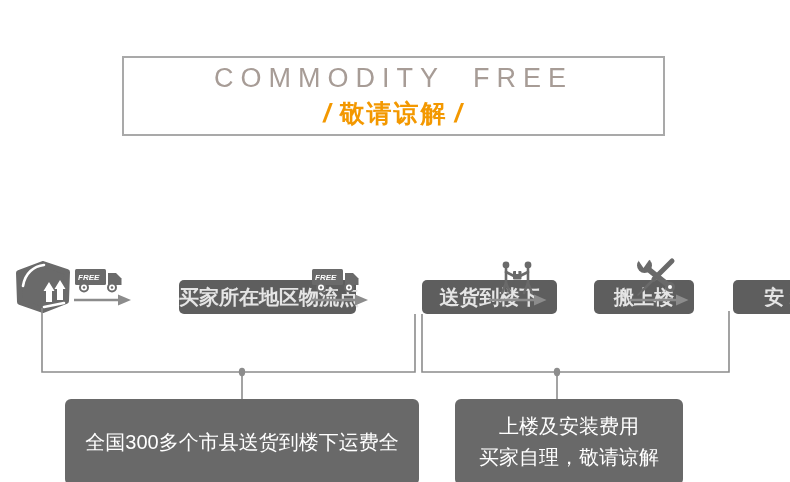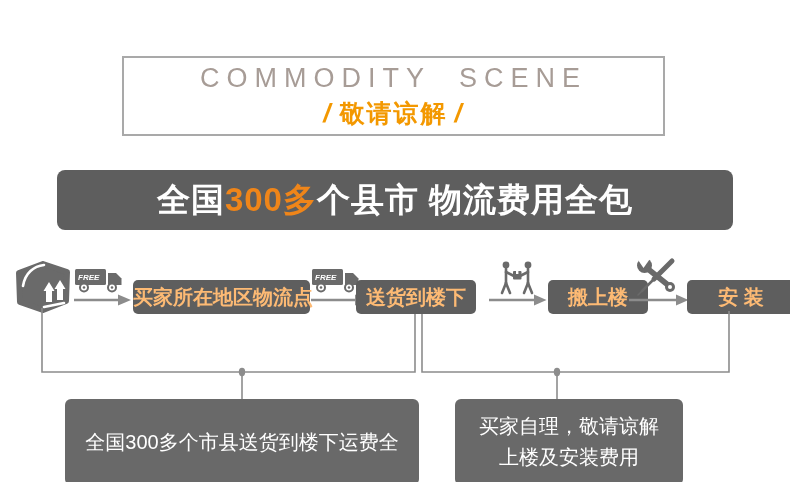--- a/index.html
+++ b/index.html
@@ -55,7 +55,7 @@
 <div class="canvas">
 
   <div class="header-box">
-    <div class="header-en">COMMODITY SCENE</div>
+    <div class="header-en">COMMODITY FREE</div>
     <div class="header-cn">
       <span class="slash">/</span><span>敬请谅解</span><span class="slash">/</span>
     </div>

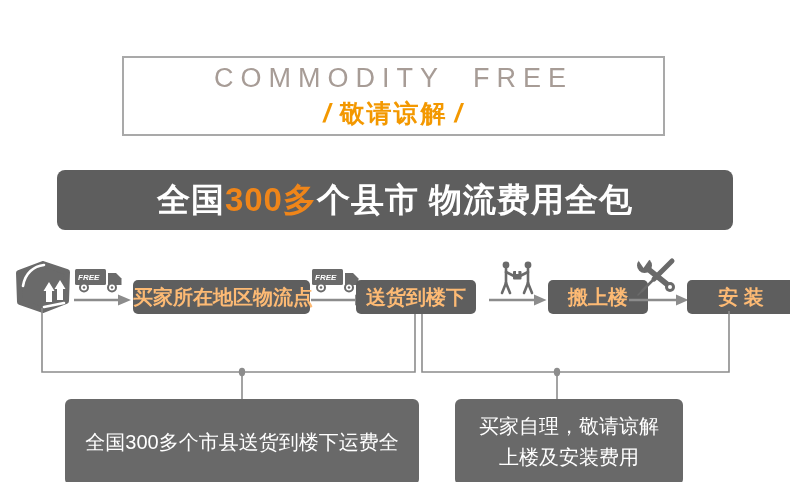--- a/index.html
+++ b/index.html
@@ -61,11 +61,6 @@
     </div>
   </div>
 
-  <div class="banner">
-    <span>全国</span>
-      <span class="hl">300多</span>
-      <span>个县市 物流费用全包</span>
-  </div>
 
   <svg class="abs" style="left:14px;top:261px;" width="58" height="52" viewBox="0 0 58 52">
     <path class="ic" d="M29 3 L53 11 L52 40 L29 49 L6 41 L5 12 Z" stroke="#6a6a6a" stroke-width="6" stroke-linejoin="round"></path>

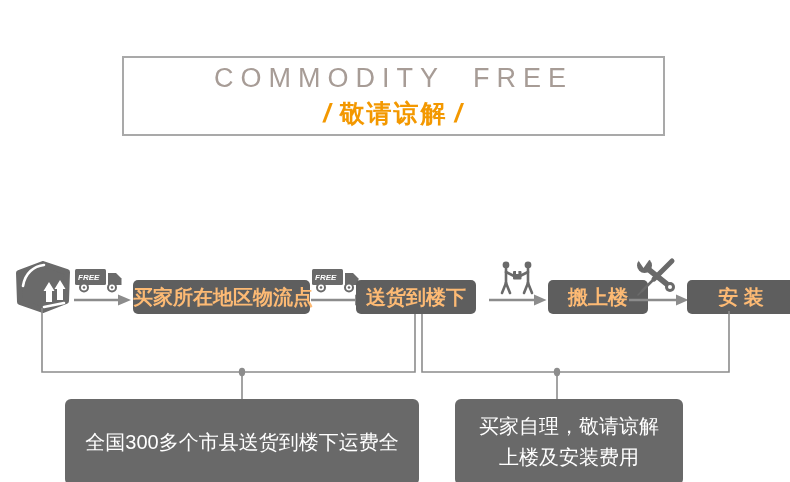--- a/index.html
+++ b/index.html
@@ -24,7 +24,7 @@
 
   
   .step{position:absolute;top:280px;height:34px;line-height:34px;background:var(--box-gray,#5e5e5e);
-    border-radius:5px;color:#fdba74;font-size:20px;font-weight:bold;text-align:center;white-space:nowrap;}
+    border-radius:5px;color:#e5e5e5;font-size:20px;font-weight:bold;text-align:center;white-space:nowrap;margin-left:46px;}
   .step1{left:133px;width:177px;}
   .step2{left:356px;width:120px;text-align:center;}
   .step3{left:548px;width:100px;}

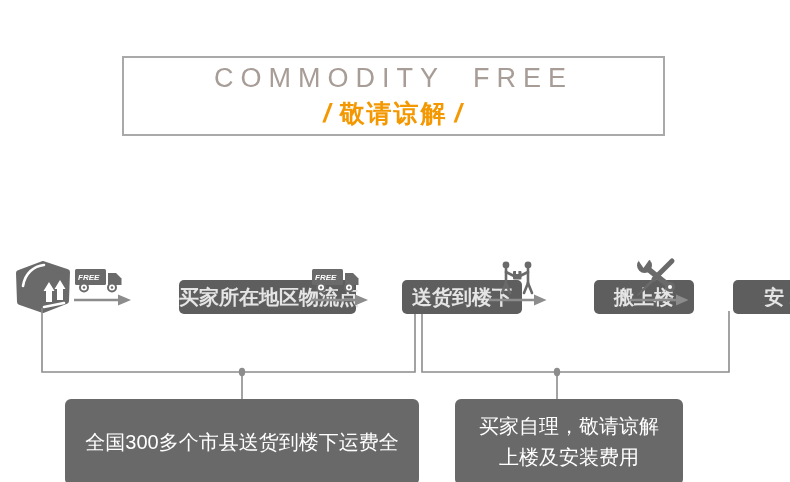--- a/index.html
+++ b/index.html
@@ -26,7 +26,7 @@
   .step{position:absolute;top:280px;height:34px;line-height:34px;background:var(--box-gray,#5e5e5e);
     border-radius:5px;color:#e5e5e5;font-size:20px;font-weight:bold;text-align:center;white-space:nowrap;margin-left:46px;}
   .step1{left:133px;width:177px;}
-  .step2{left:356px;width:120px;text-align:center;}
+  .step2{left:376px;width:135px;text-align:center;}
   .step3{left:548px;width:100px;}
   .step4{left:687px;width:108px;}
 

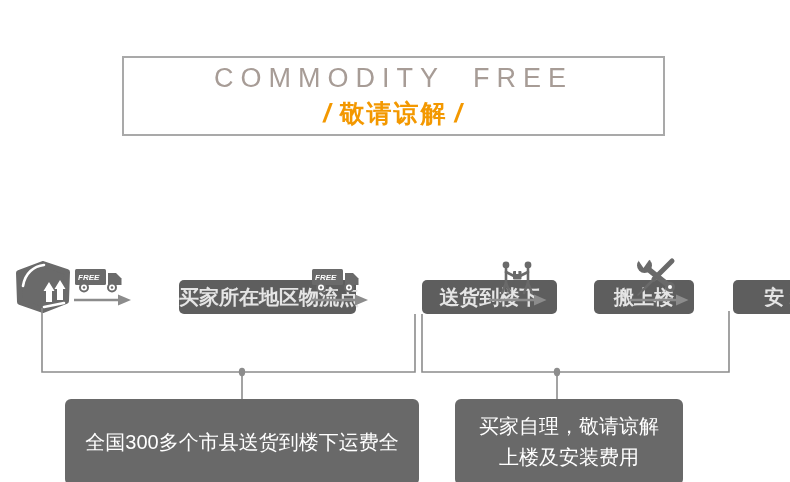--- a/index.html
+++ b/index.html
@@ -150,8 +150,8 @@
   </div>
 
   <div class="note note-right">
+    <div>上楼及安装费用</div>
     <div>买家自理，敬请谅解</div>
-    <div>上楼及安装费用</div>
   </div>
 
 </div>

